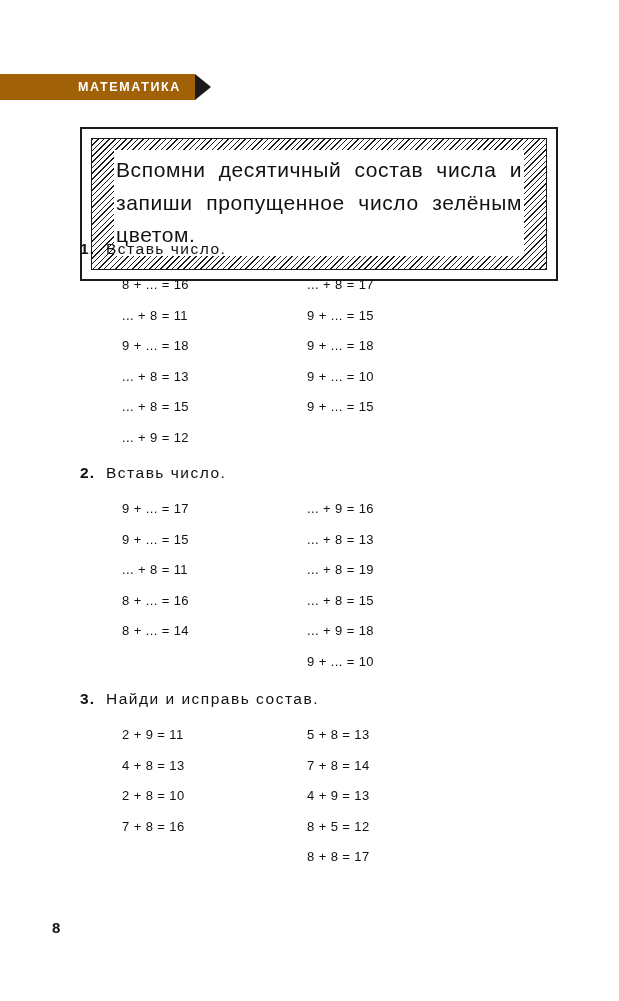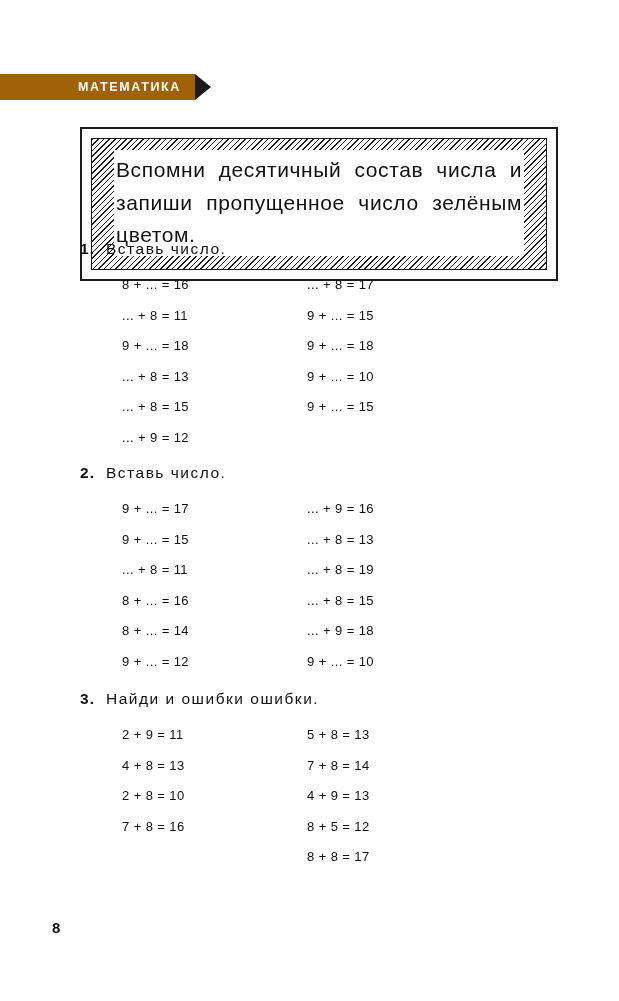--- a/index.html
+++ b/index.html
@@ -188,7 +188,6 @@
         <div class="eq">... + 8 = 11</div>
         <div class="eq">8 + ... = 16</div>
         <div class="eq">8 + ... = 14</div>
-        <div class="eq">9 + ... = 12</div>
       </div>
       <div class="col">
         <div class="eq">... + 9 = 16</div>

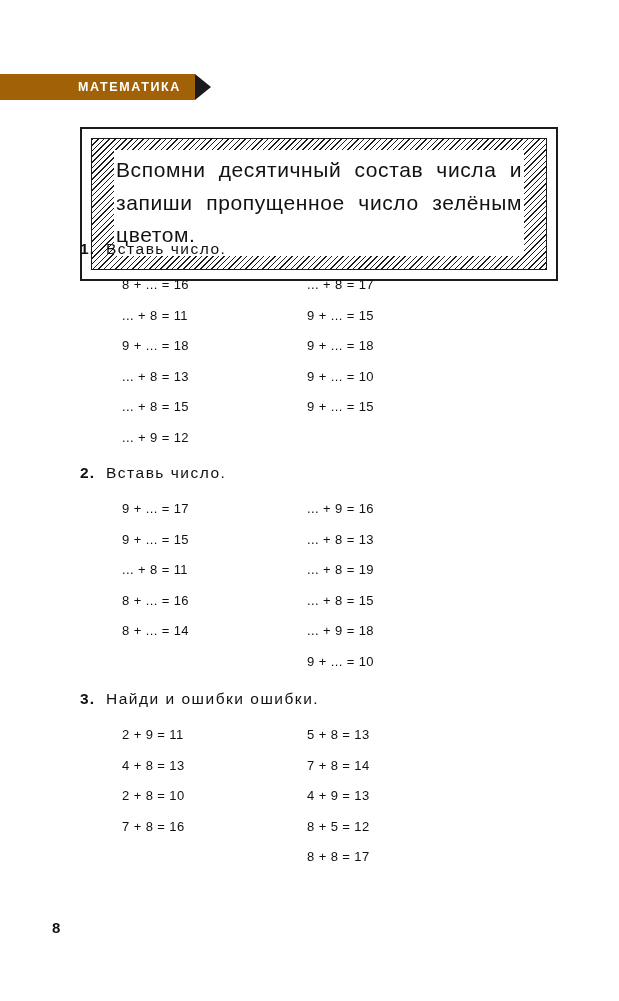--- a/index.html
+++ b/index.html
@@ -203,7 +203,7 @@
   <div class="task" style="top:690px;">
     <div class="task-title">
       <span class="task-num">3.</span>
-      <span class="task-label">Найди  и  ошибки  ошибки.</span>
+      <span class="task-label">Найди  и  исправь  состав.</span>
     </div>
     <div class="cols">
       <div class="col">

